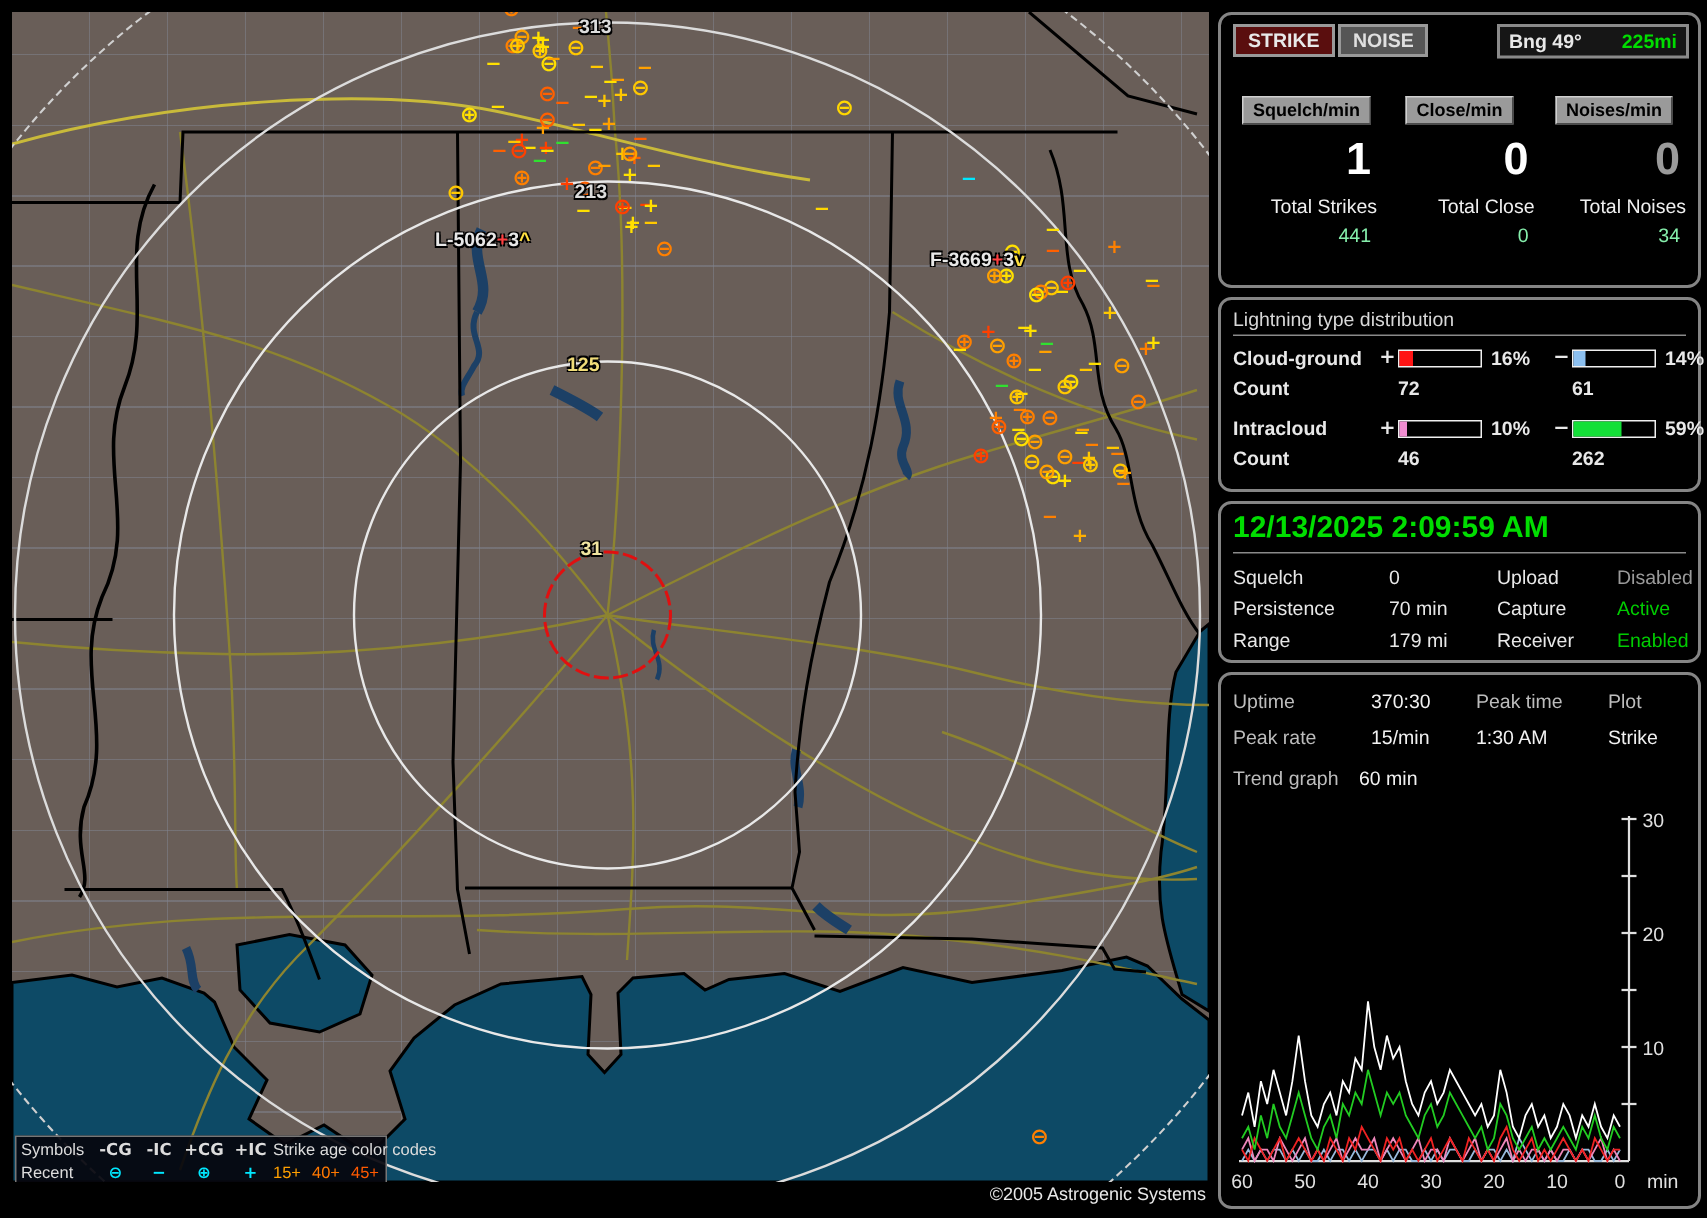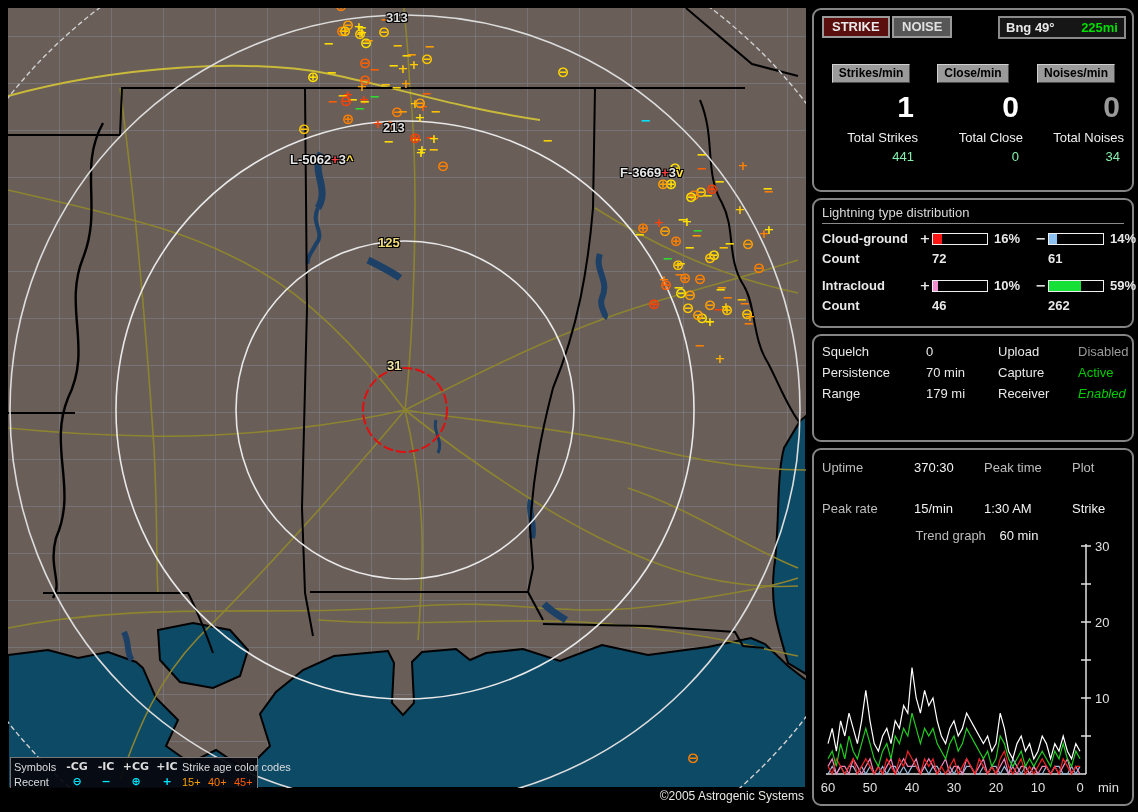--- a/index.html
+++ b/index.html
@@ -314,7 +314,7 @@
   </div>
   <div class="rate-grid">
     <div class="rate-col">
-      <button class="rate-btn">Strikes/min</button>
+      <button class="rate-btn">Squelch/min</button>
       <div class="rate-big" style="color: rgb(255, 255, 255);">1</div>
       <div class="rate-tlabel">Total Strikes</div>
       <div class="rate-tval">441</div>

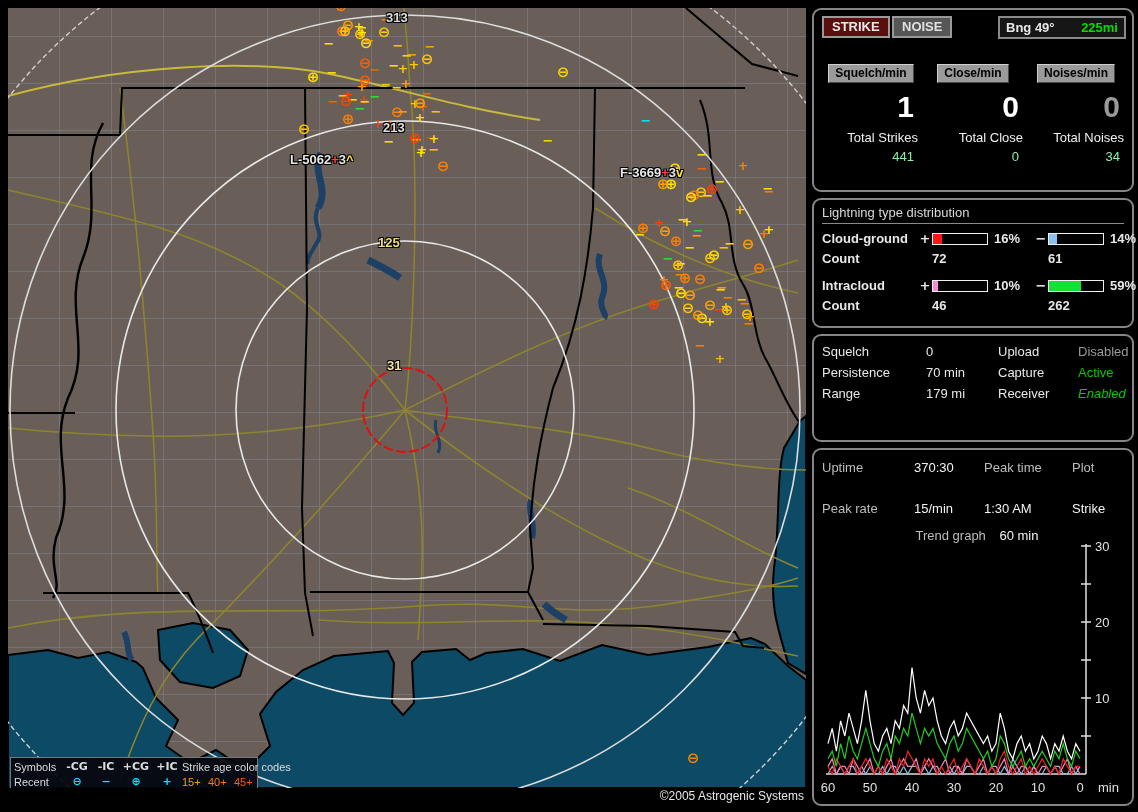--- a/index.html
+++ b/index.html
@@ -385,6 +385,7 @@
 </div>
 
 <div class="panel" id="p3">
+  <div id="clock">12/13/2025 2:09:59 AM</div>
   <div class="status-grid">
     <span>Squelch</span>
     <span>0</span>

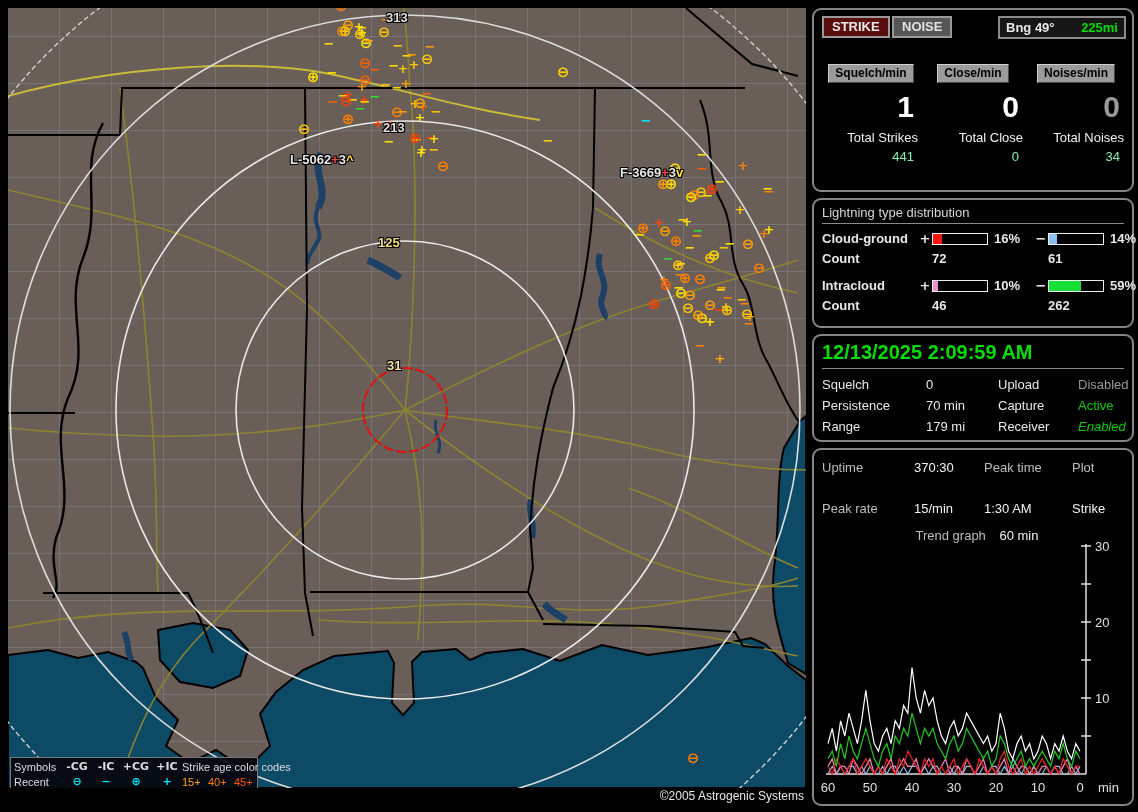--- a/index.html
+++ b/index.html
@@ -398,7 +398,7 @@
     <span>Range</span>
     <span>179 mi</span>
     <span>Receiver</span>
-    <span style="color: rgb(0, 204, 0); font-style: italic;">Enabled</span>
+    <span style="color: rgb(0, 204, 0);">Enabled</span>
   </div>
 </div>
 

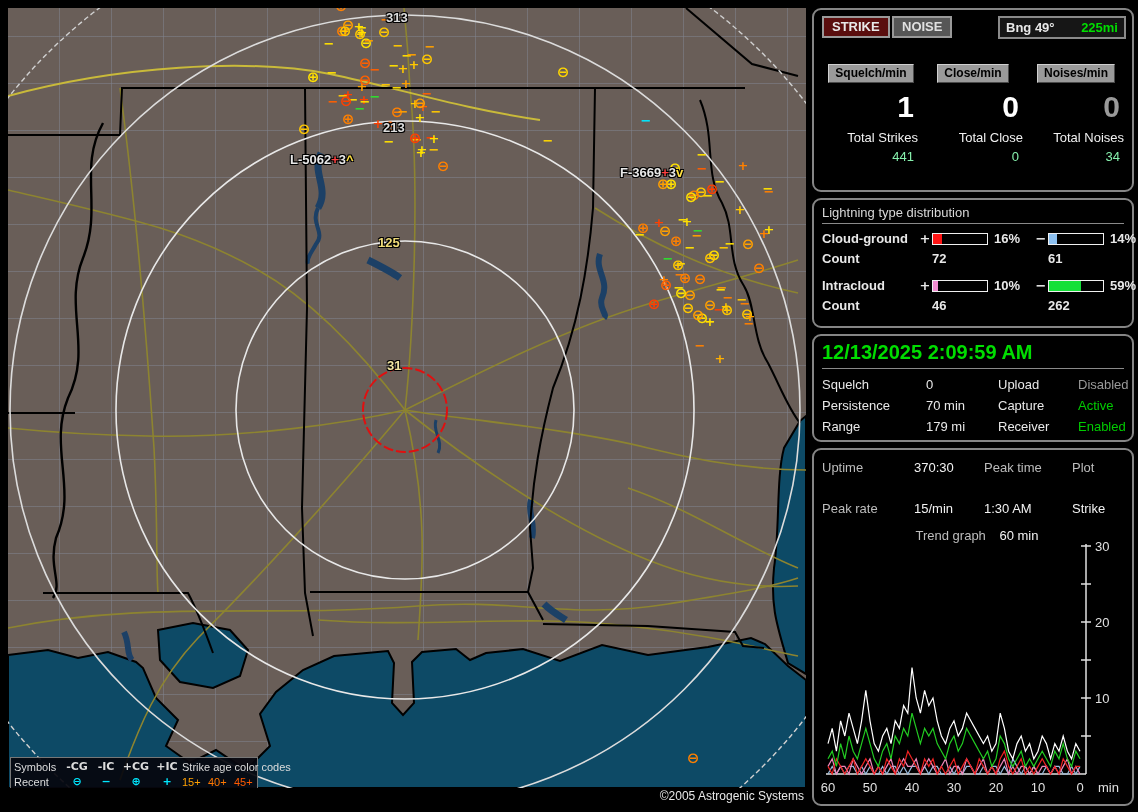--- a/index.html
+++ b/index.html
@@ -72,7 +72,7 @@
   .status-grid{display:grid;grid-template-columns:104px 72px 80px 60px;row-gap:6px;
                margin:8px 0 0 8px;font:13px "Liberation Sans",sans-serif;}
 
-  .sess-grid{display:grid;grid-template-columns:92px 70px 88px 58px;row-gap:26px;
+  .sess-grid{display:grid;grid-template-columns:92px 70px 88px 58px;row-gap:9px;
              margin:10px 0 0 8px;font:13px "Liberation Sans",sans-serif;}
   .sess-label{color:#bdbdbd;}
   .sess-val{color:#f2f2f2;}

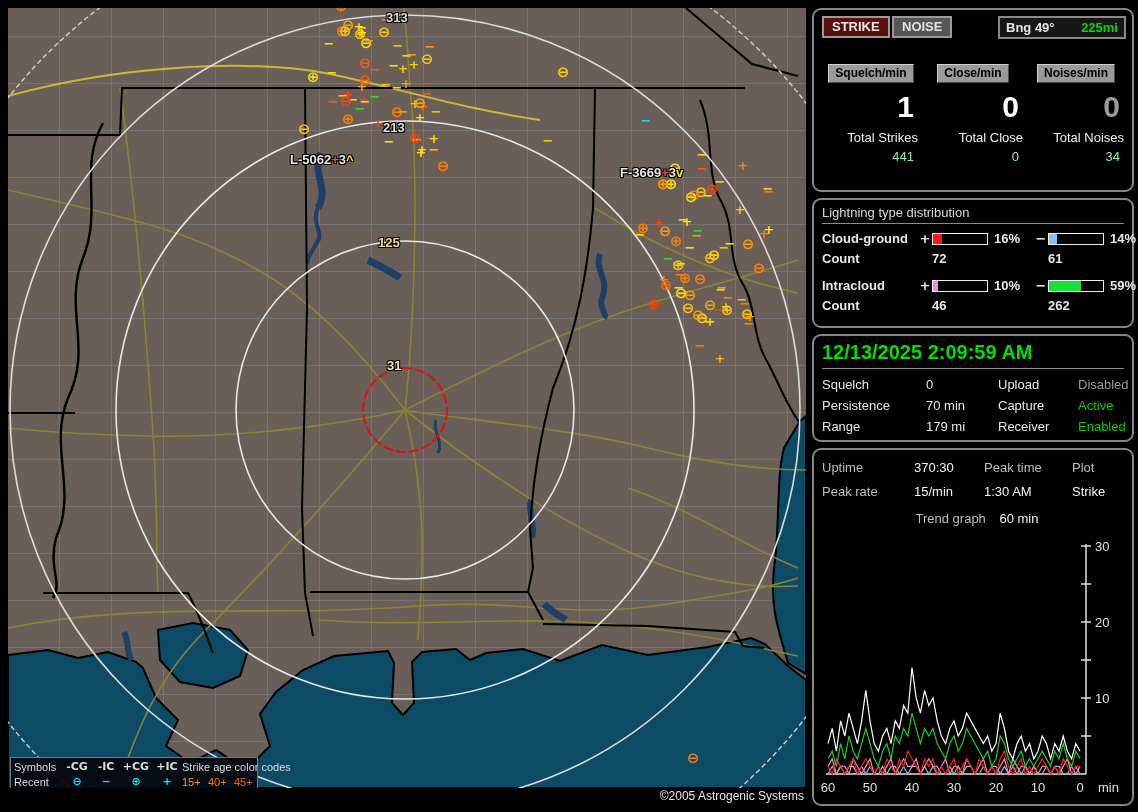--- a/index.html
+++ b/index.html
@@ -76,7 +76,7 @@
              margin:10px 0 0 8px;font:13px "Liberation Sans",sans-serif;}
   .sess-label{color:#bdbdbd;}
   .sess-val{color:#f2f2f2;}
-  #trend-row{margin:12px 0 0 8px;font:13px "Liberation Sans",sans-serif;text-align:center;}
+  #trend-row{margin:12px 0 0 8px;font:13px "Liberation Sans",sans-serif;}
   #trend-row span:first-child{color:#bdbdbd;}
   #trend-row span:last-child{color:#f2f2f2;margin-left:10px;}
   #trend-svg{position:absolute;left:4px;top:86px;}

